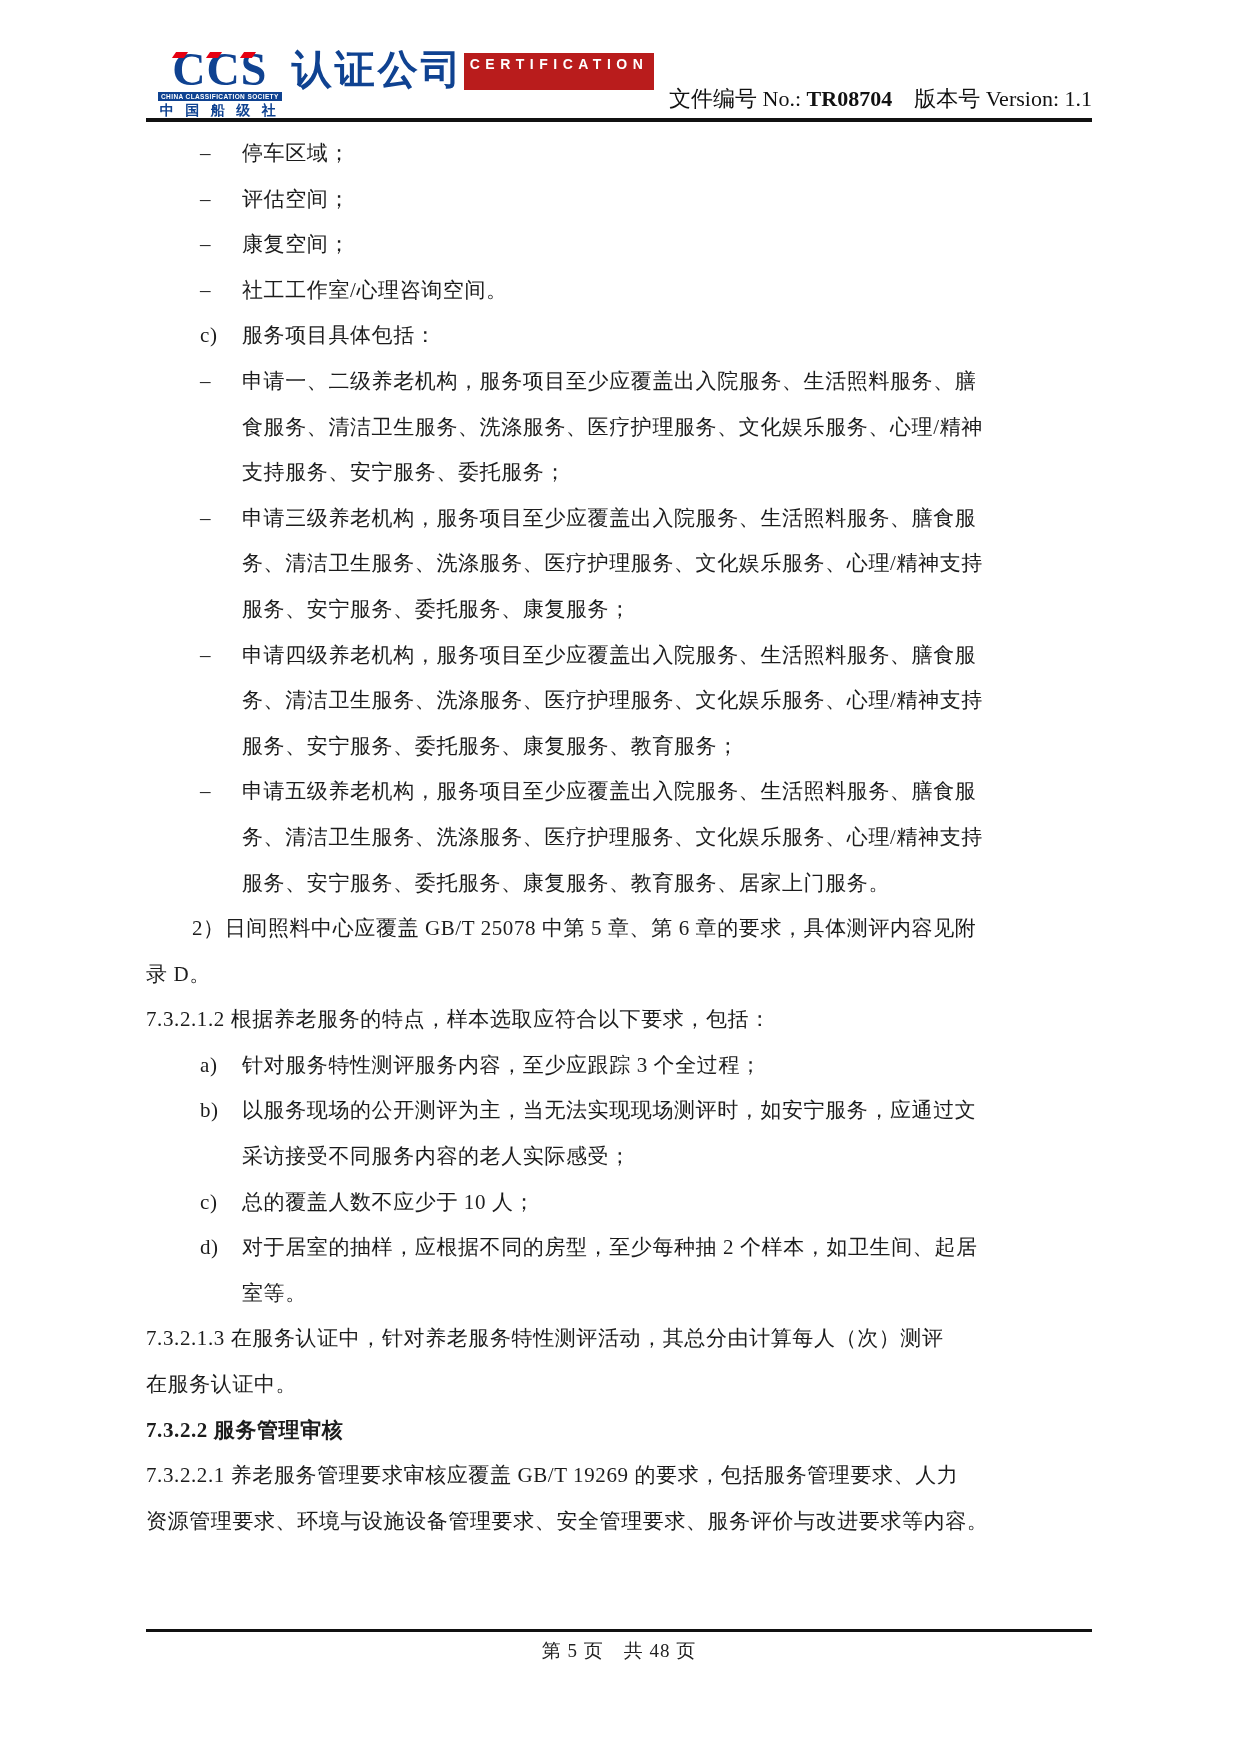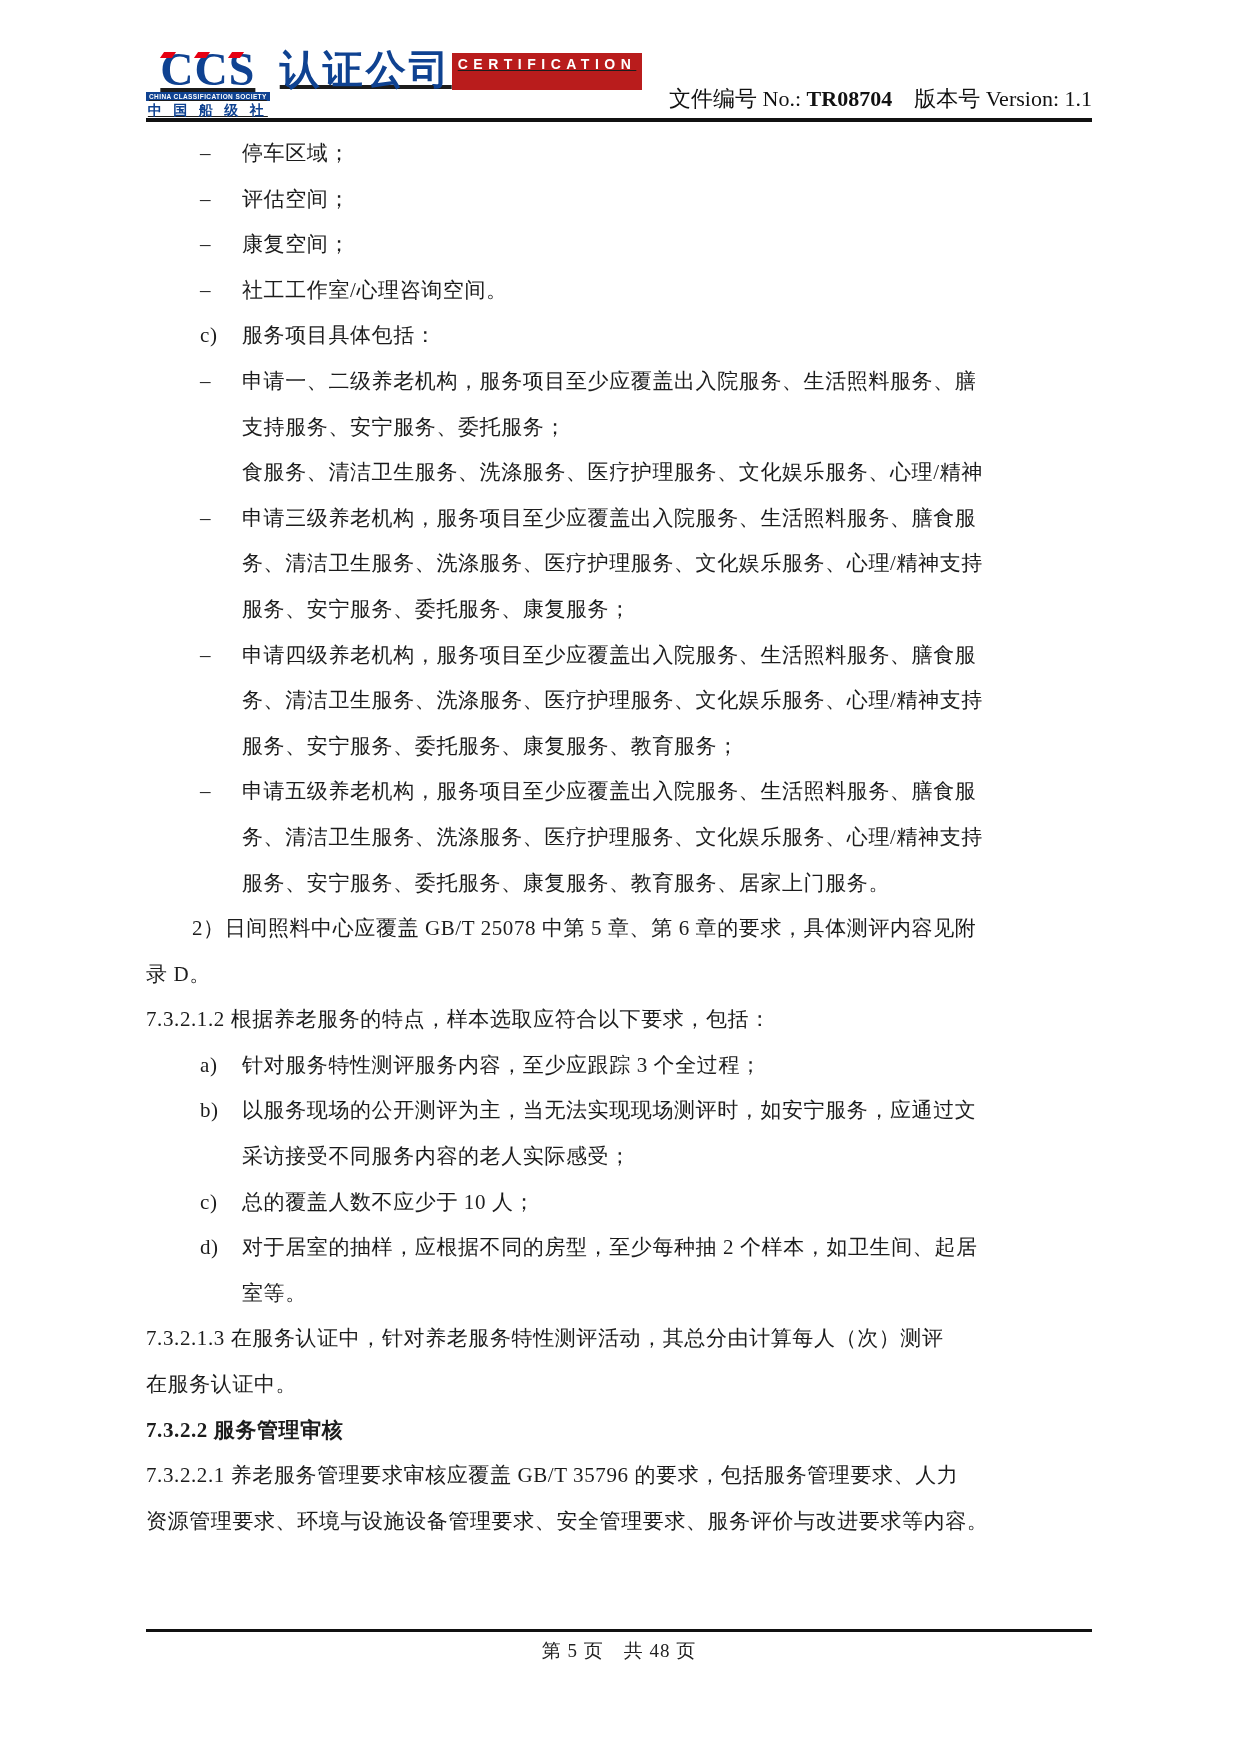--- a/index.html
+++ b/index.html
@@ -13,7 +13,7 @@
   }
   
   .header{position:absolute;top:50px;left:146px;width:946px;height:70px;}
-  .logo{position:absolute;left:0;top:0;display:flex;align-items:flex-start;text-decoration:underline;}
+  .logo{position:absolute;left:12px;top:0;display:flex;align-items:flex-start;}
   .logo-left{display:flex;flex-direction:column;align-items:center;margin-right:10px;}
   .ccs{
     font-family:"Liberation Serif", serif;

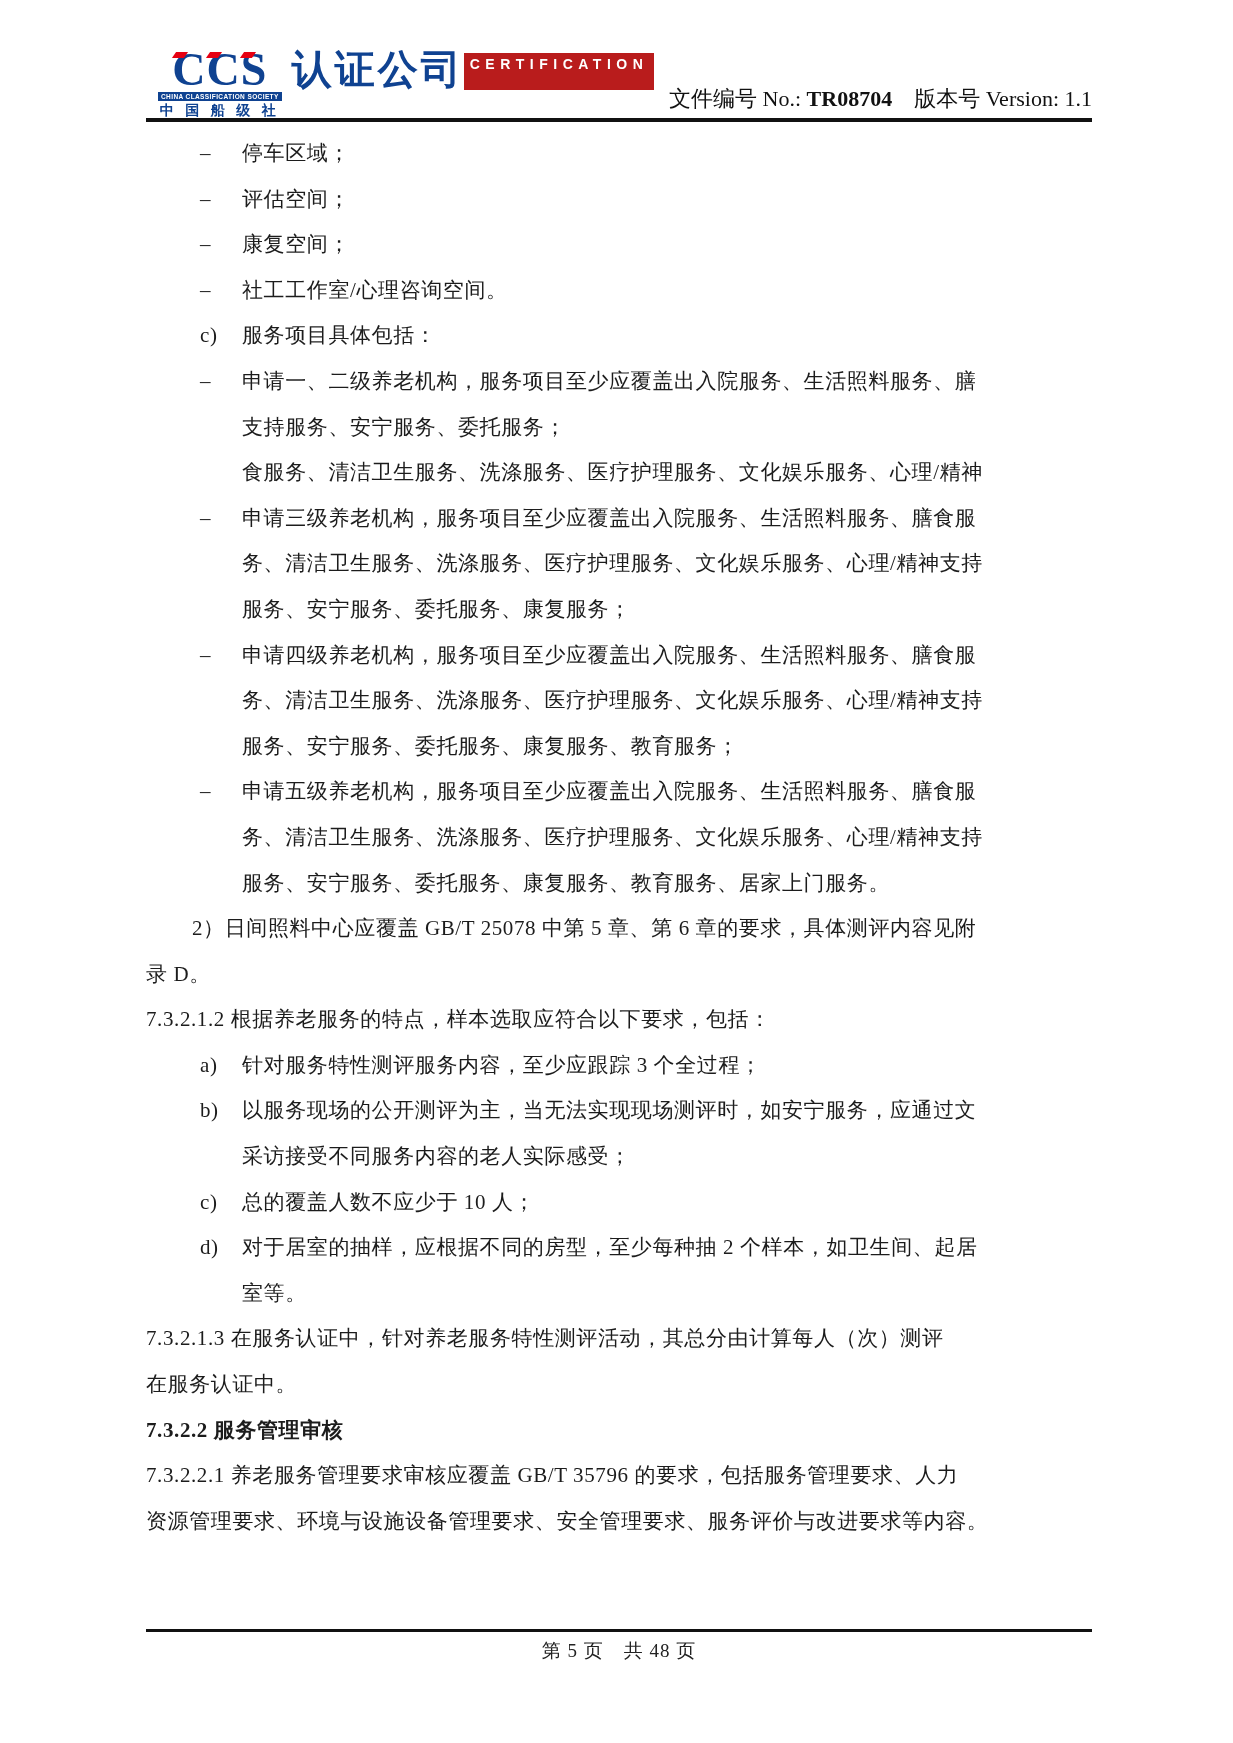--- a/index.html
+++ b/index.html
@@ -107,8 +107,8 @@
       <div class="line ind-item"><span class="marker">–</span><span>社工工作室/心理咨询空间。</span></div>
       <div class="line ind-item"><span class="marker">c)</span><span>服务项目具体包括：</span></div>
       <div class="line ind-item"><span class="marker">–</span><span>申请一、二级养老机构，服务项目至少应覆盖出入院服务、生活照料服务、膳</span></div>
+      <div class="line ind-cont"><span>食服务、清洁卫生服务、洗涤服务、医疗护理服务、文化娱乐服务、心理/精神</span></div>
       <div class="line ind-cont"><span>支持服务、安宁服务、委托服务；</span></div>
-      <div class="line ind-cont"><span>食服务、清洁卫生服务、洗涤服务、医疗护理服务、文化娱乐服务、心理/精神</span></div>
       <div class="line ind-item"><span class="marker">–</span><span>申请三级养老机构，服务项目至少应覆盖出入院服务、生活照料服务、膳食服</span></div>
       <div class="line ind-cont"><span>务、清洁卫生服务、洗涤服务、医疗护理服务、文化娱乐服务、心理/精神支持</span></div>
       <div class="line ind-cont"><span>服务、安宁服务、委托服务、康复服务；</span></div>

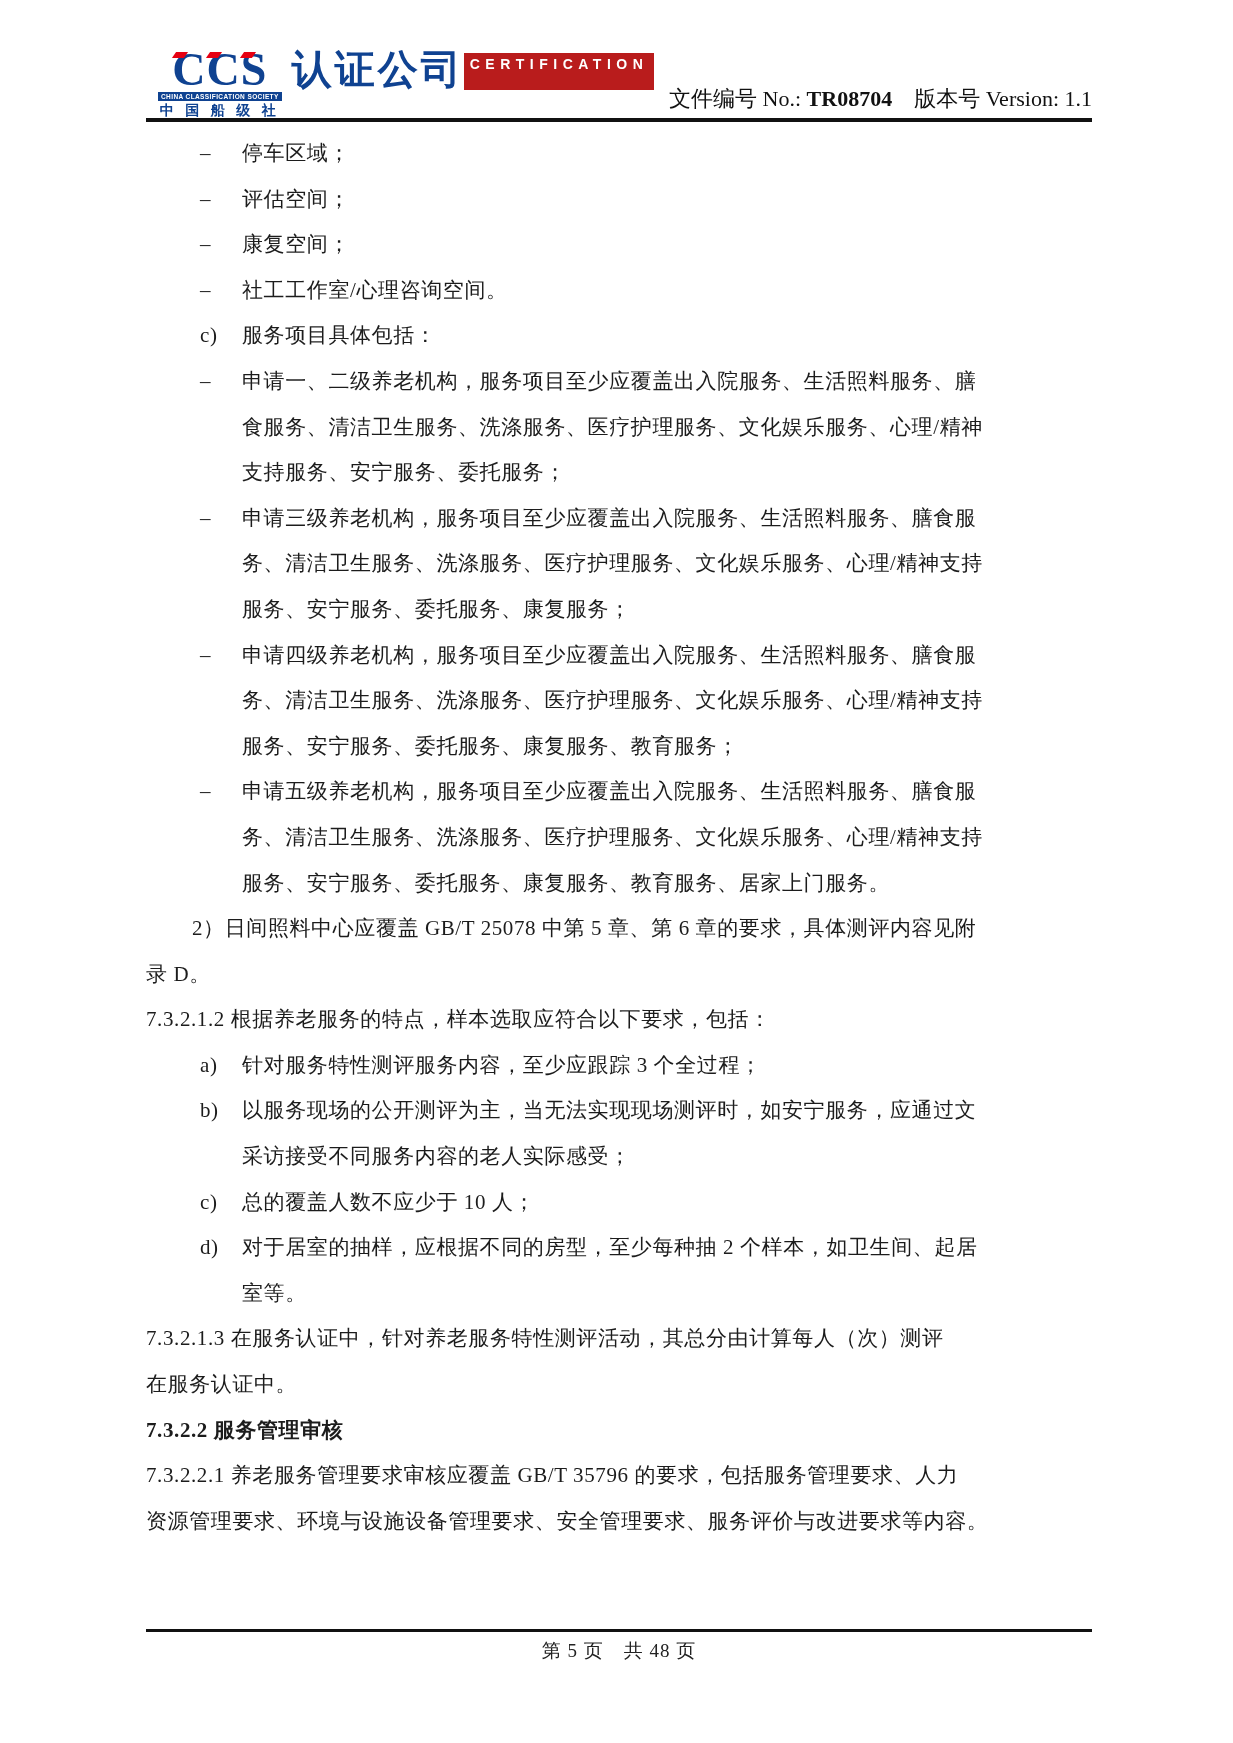--- a/index.html
+++ b/index.html
@@ -131,7 +131,7 @@
       <div class="line ind-flush"><span>7.3.2.1.3 在服务认证中，针对养老服务特性测评活动，其总分由计算每人（次）测评</span></div>
       <div class="line ind-flush"><span>在服务认证中。</span></div>
       <div class="line ind-flush heading"><span>7.3.2.2 服务管理审核</span></div>
-      <div class="line ind-flush"><span>7.3.2.2.1 养老服务管理要求审核应覆盖 GB/T 35796 的要求，包括服务管理要求、人力</span></div>
+      <div class="line ind-flush"><span>7.3.2.2.1 养老服务管理要求审核应覆盖 GB/T 19269 的要求，包括服务管理要求、人力</span></div>
       <div class="line ind-flush"><span>资源管理要求、环境与设施设备管理要求、安全管理要求、服务评价与改进要求等内容。</span></div>
     </div>
 

